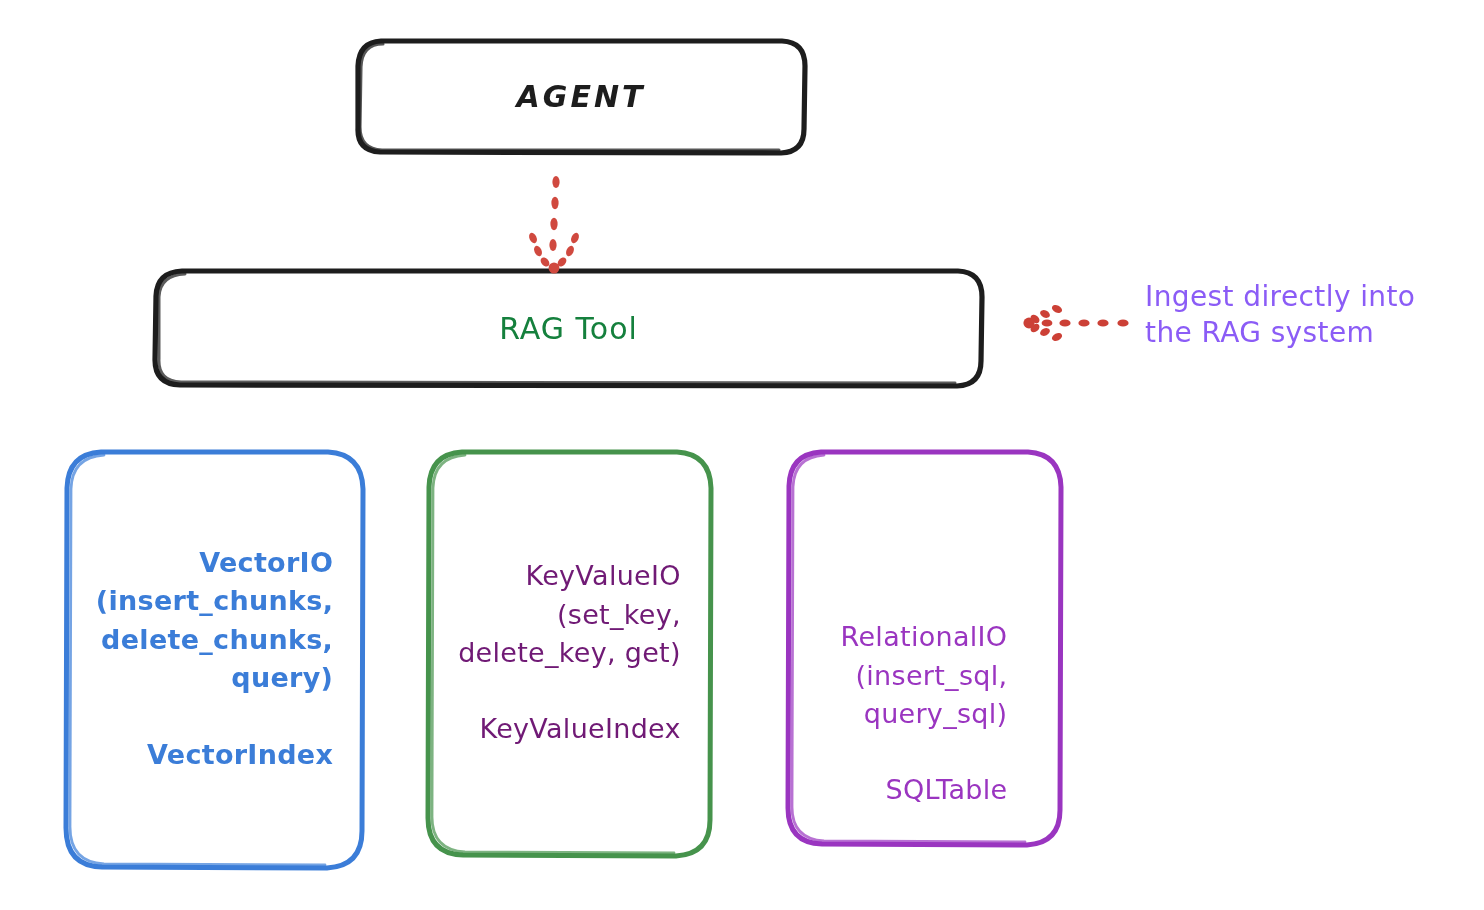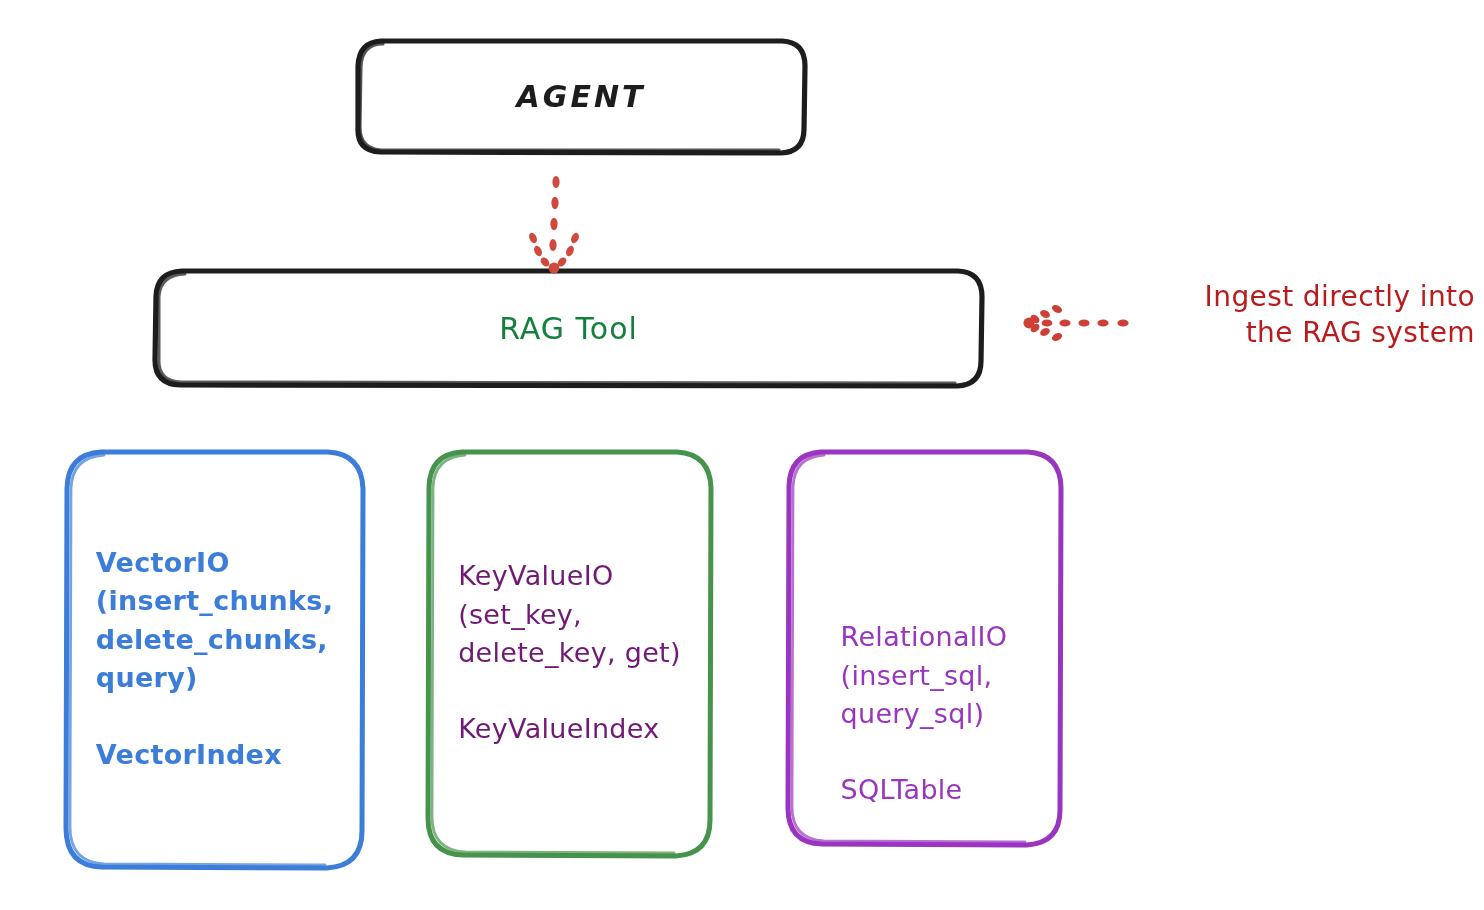--- a/index.html
+++ b/index.html
@@ -27,7 +27,7 @@
     display: flex;
     align-items: center;
     justify-content: center;
-    text-align: left;
+    text-align: right;
     z-index: 3;
   }
   .node-label {

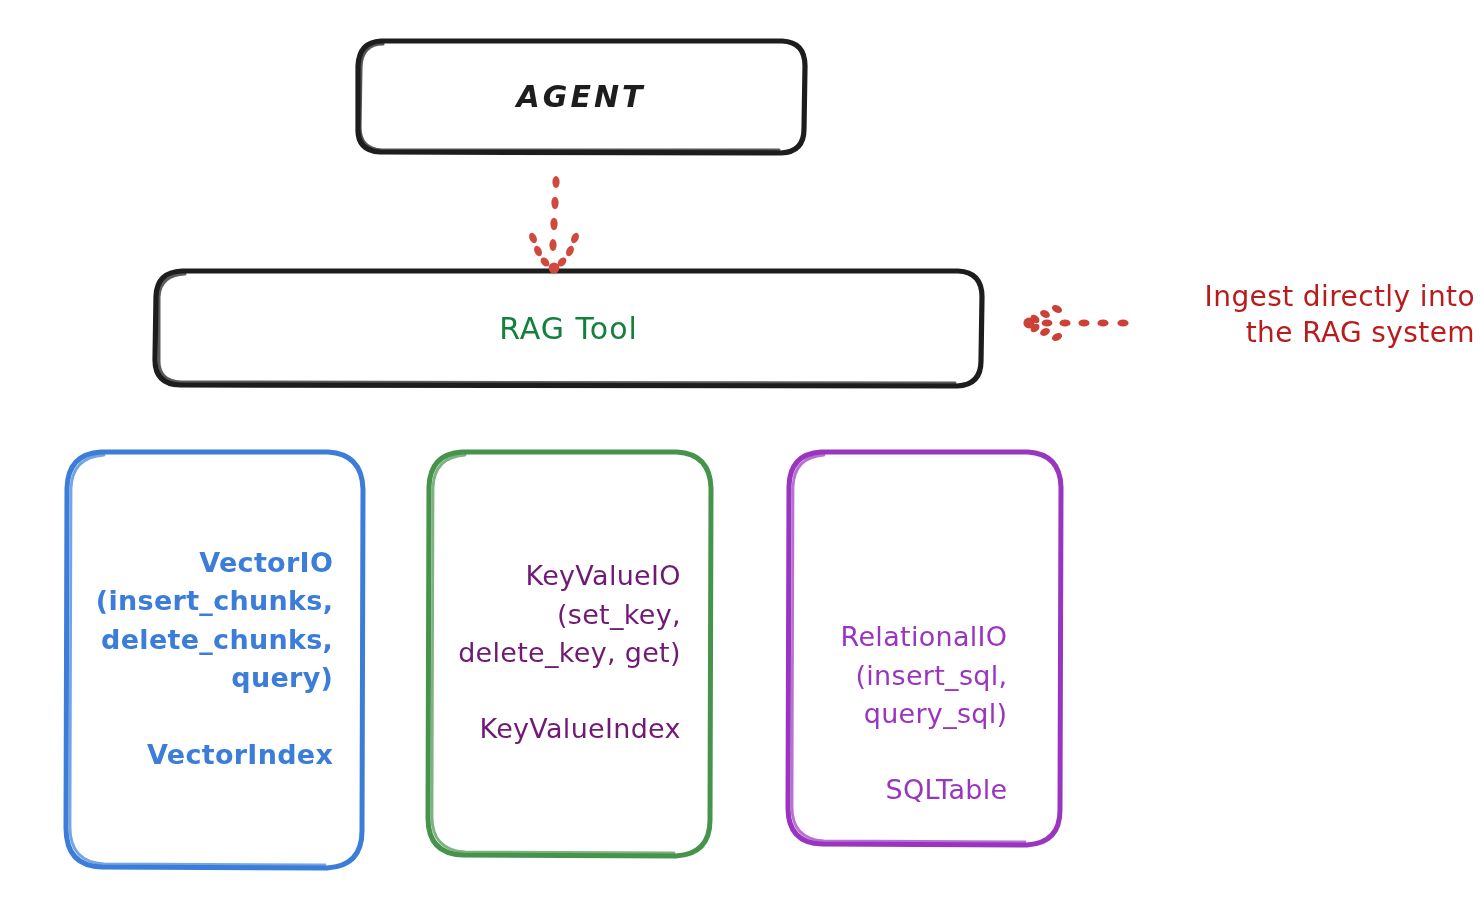--- a/index.html
+++ b/index.html
@@ -102,8 +102,8 @@
     top: 279px;
     width: 330px;
     z-index: 3;
-    text-align: right;
-    color: #b91c1c;
+    text-align: left;
+    color: #8b5cf6;
     font-size: 28px;
     line-height: 1.30;
     white-space: pre-line;

